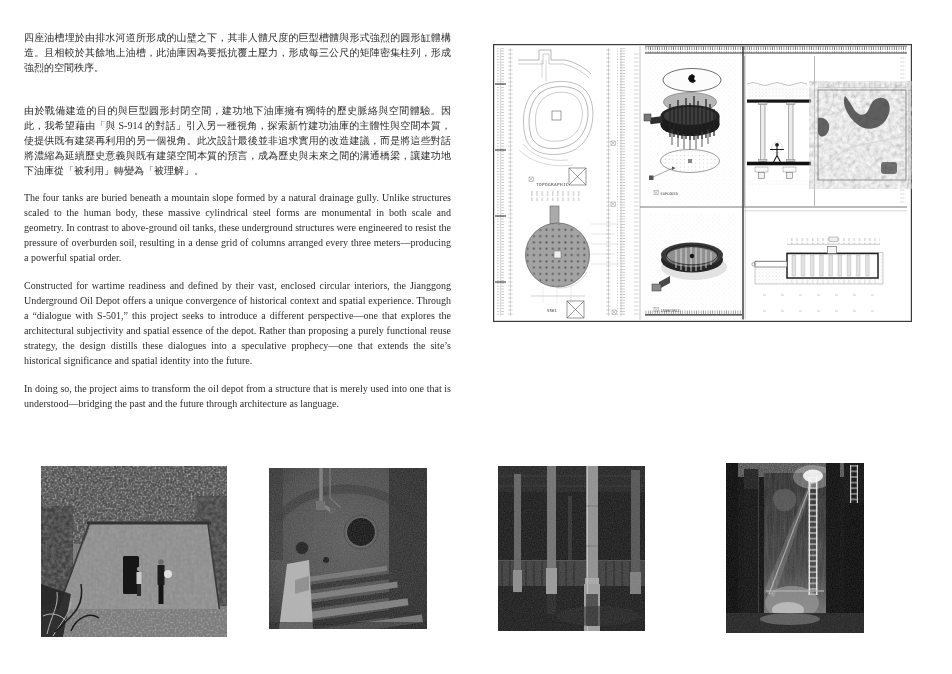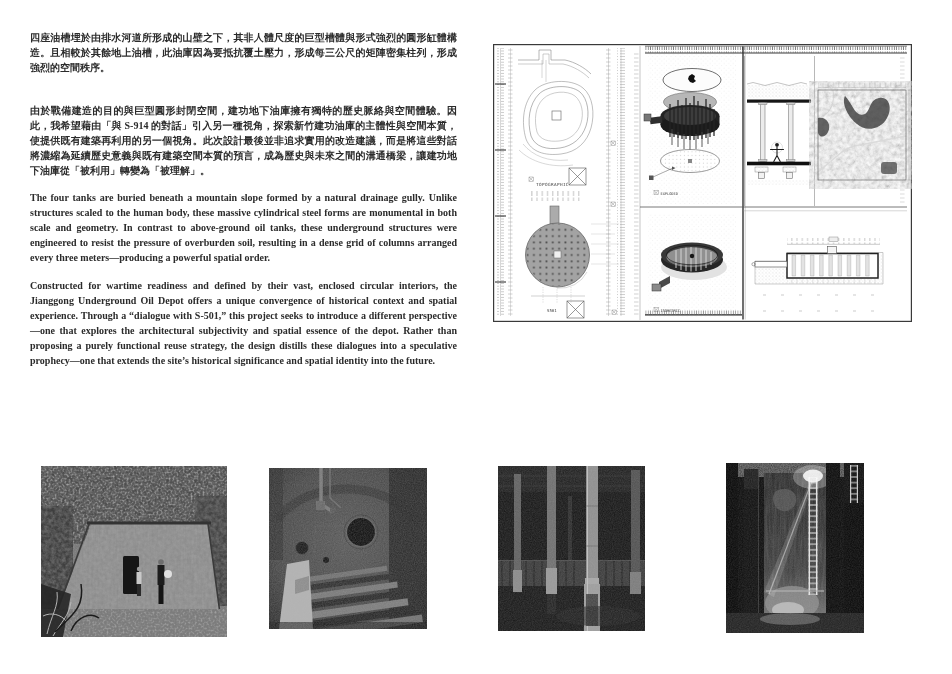--- a/index.html
+++ b/index.html
@@ -5,7 +5,7 @@
   html,body{margin:0;padding:0}
   body{width:952px;height:674px;background:#fff;position:relative;overflow:hidden;
        font-family:"Liberation Serif","DejaVu Serif",serif;color:#262626;}
-  #textcol{position:absolute;left:30px;top:30px;width:427px;font-weight:bold;}
+  #textcol{position:absolute;left:24px;top:30px;width:427px;}
   #textcol p{margin:0;font-size:10px;line-height:15px;text-align:justify;color:#2b2b2b;}
   p.zh1{margin-bottom:28px !important;}
   p.zh2{margin-bottom:12px !important;}

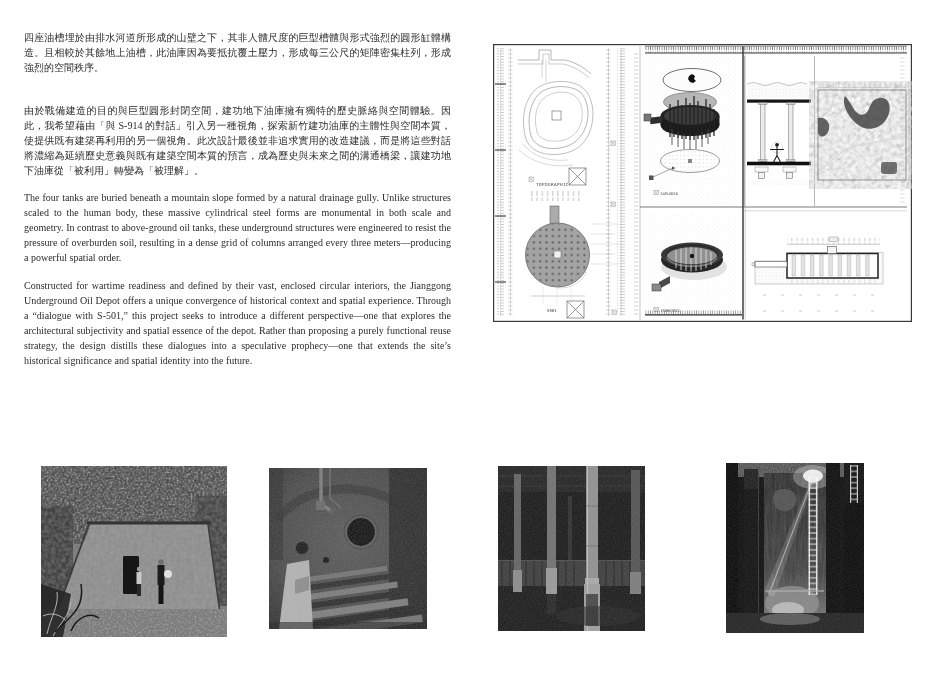--- a/index.html
+++ b/index.html
@@ -69,6 +69,7 @@
     <p class="zh2">由於戰備建造的目的與巨型圓形封閉空間，建功地下油庫擁有獨特的歷史脈絡與空間體驗。因此，我希望藉由「與 S-914 的對話」引入另一種視角，探索新竹建功油庫的主體性與空間本質，使提供既有建築再利用的另一個視角。此次設計最後並非追求實用的改造建議，而是將這些對話將濃縮為延續歷史意義與既有建築空間本質的預言，成為歷史與未來之間的溝通橋梁，讓建功地下油庫從「被利用」轉變為「被理解」。</p>
     <p class="en">The four tanks are buried beneath a mountain slope formed by a natural drainage gully. Unlike structures scaled to the human body, these massive cylindrical steel forms are monumental in both scale and geometry. In contrast to above-ground oil tanks, these underground structures were engineered to resist the pressure of overburden soil, resulting in a dense grid of columns arranged every three meters—producing a powerful spatial order.</p>
     <p class="en">Constructed for wartime readiness and defined by their vast, enclosed circular interiors, the Jianggong Underground Oil Depot offers a unique convergence of historical context and spatial experience. Through a “dialogue with S-501,” this project seeks to introduce a different perspective—one that explores the architectural subjectivity and spatial essence of the depot. Rather than proposing a purely functional reuse strategy, the design distills these dialogues into a speculative prophecy—one that extends the site’s historical significance and spatial identity into the future.</p>
+    <p class="en">In doing so, the project aims to transform the oil depot from a structure that is merely used into one that is understood—bridging the past and the future through architecture as language.</p>
   </section>
 
   <figure id="panel">

